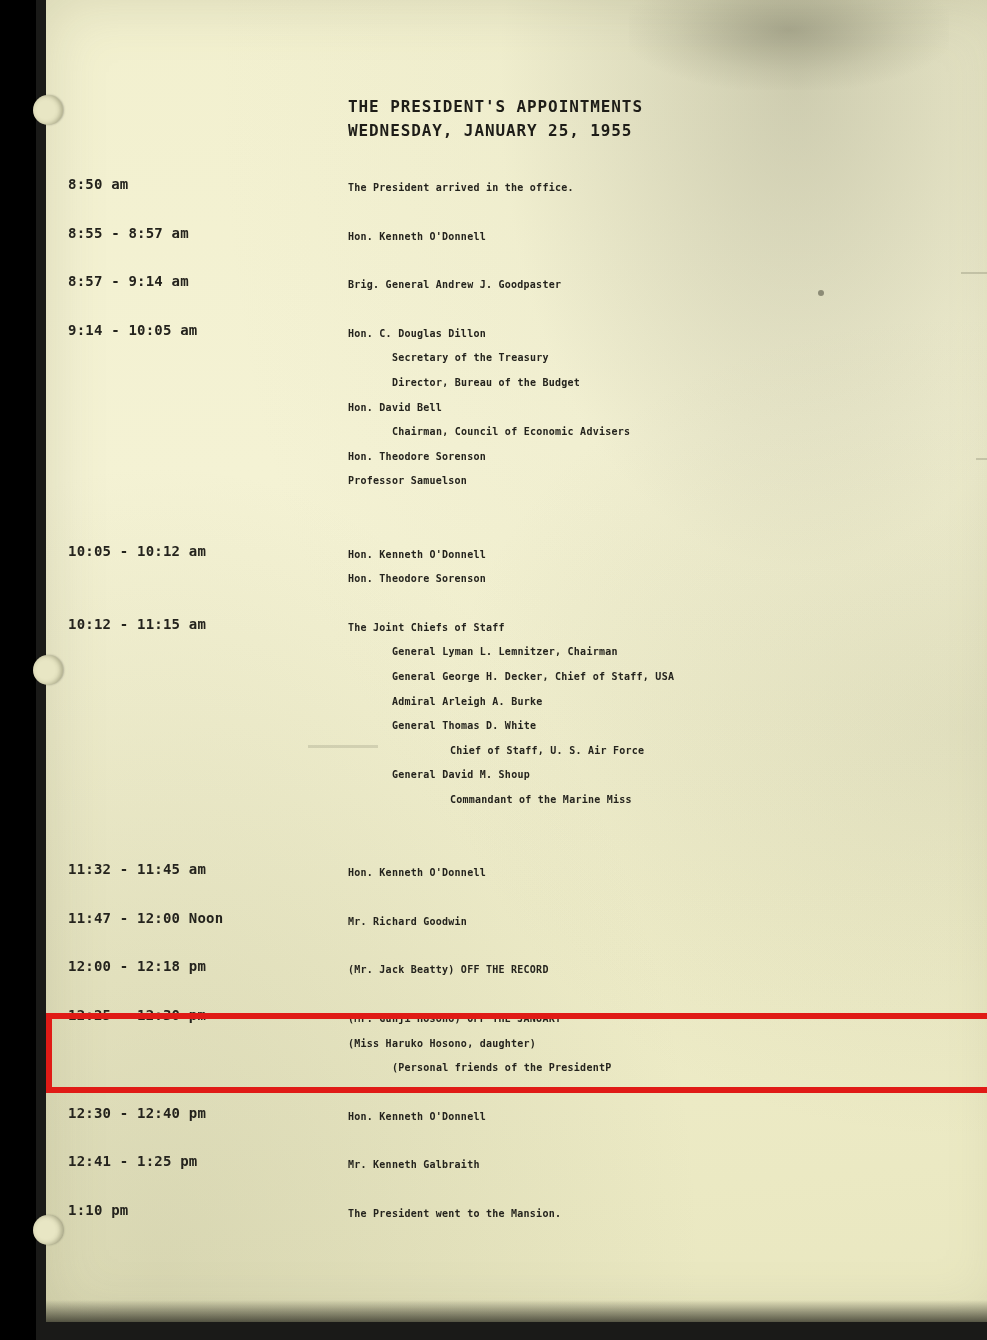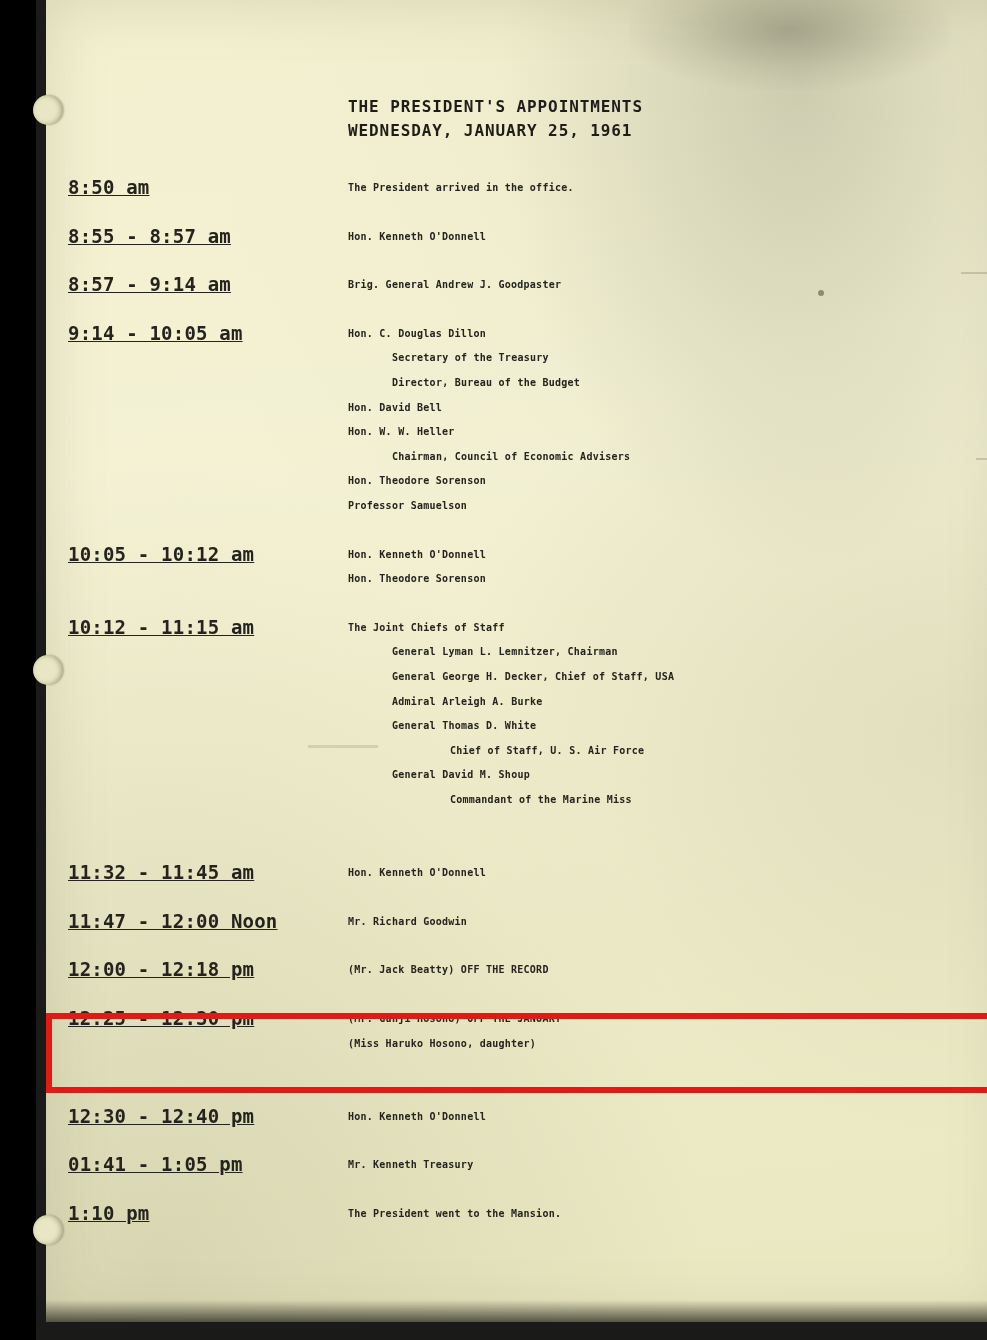--- a/index.html
+++ b/index.html
@@ -176,7 +176,7 @@
 
     <div class="doc">
       <div class="title" id="title1">THE PRESIDENT'S APPOINTMENTS</div>
-      <div class="title" id="title2">WEDNESDAY, JANUARY 25, 1961</div>
+      <div class="title" id="title2">WEDNESDAY, JANUARY 25, 1955</div>
       <div id="rows-container">
           <div class="row" style="top: 176px;">
             <div class="time">8:50 am</div>

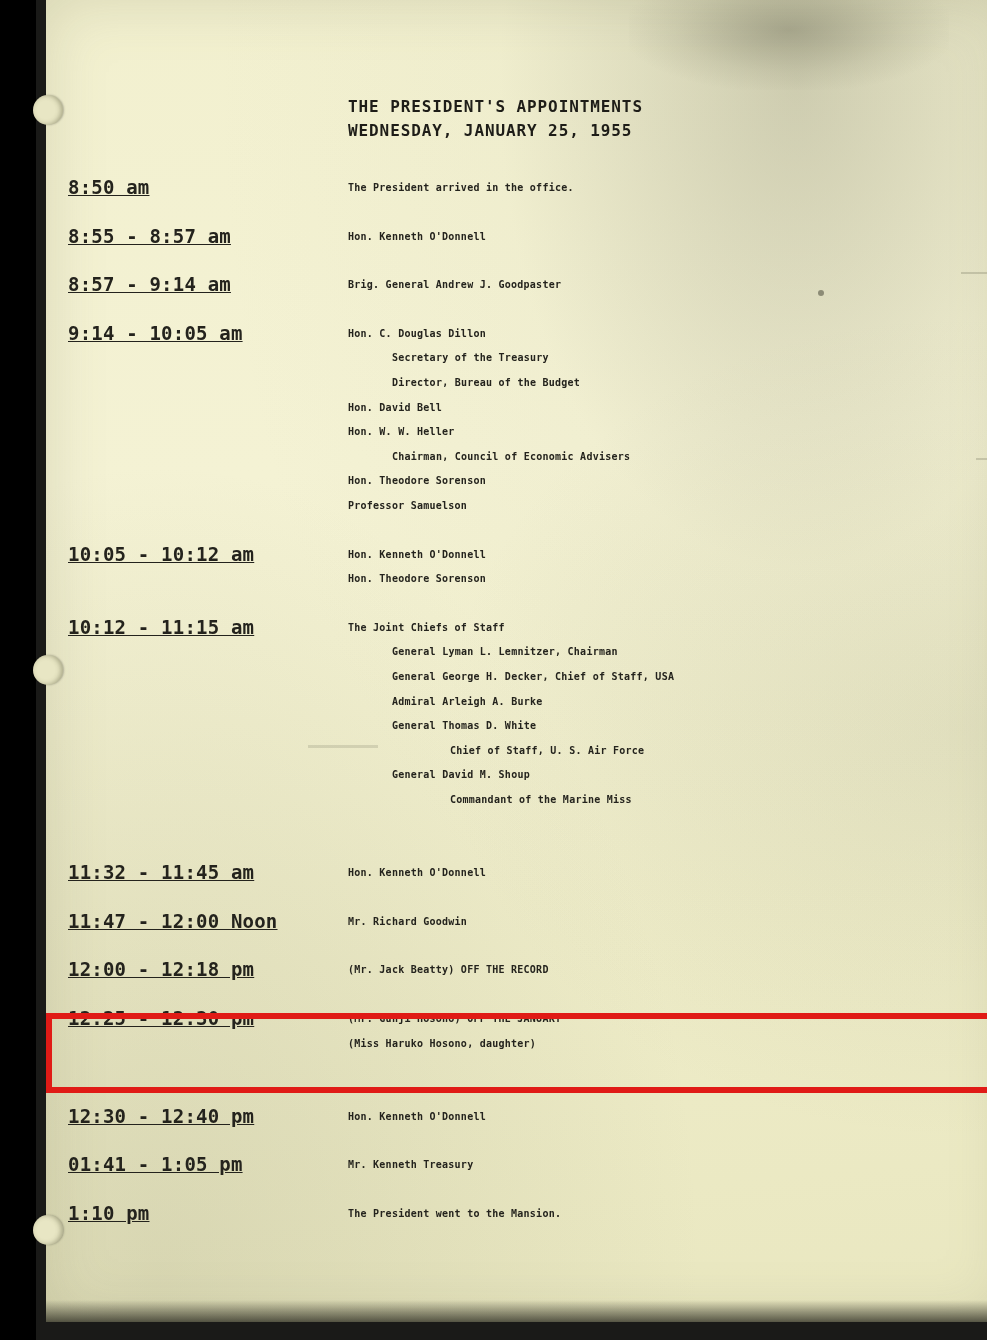--- a/index.html
+++ b/index.html
@@ -114,11 +114,10 @@
     position: absolute;
     left: 22px;
     font-weight: bold;
-    font-size: 19px;
+    font-size: 14px;
     letter-spacing: 0.2px;
     white-space: nowrap;
     color: #24231d;
-    text-decoration: underline;
   }
   .entries {
     position: absolute;

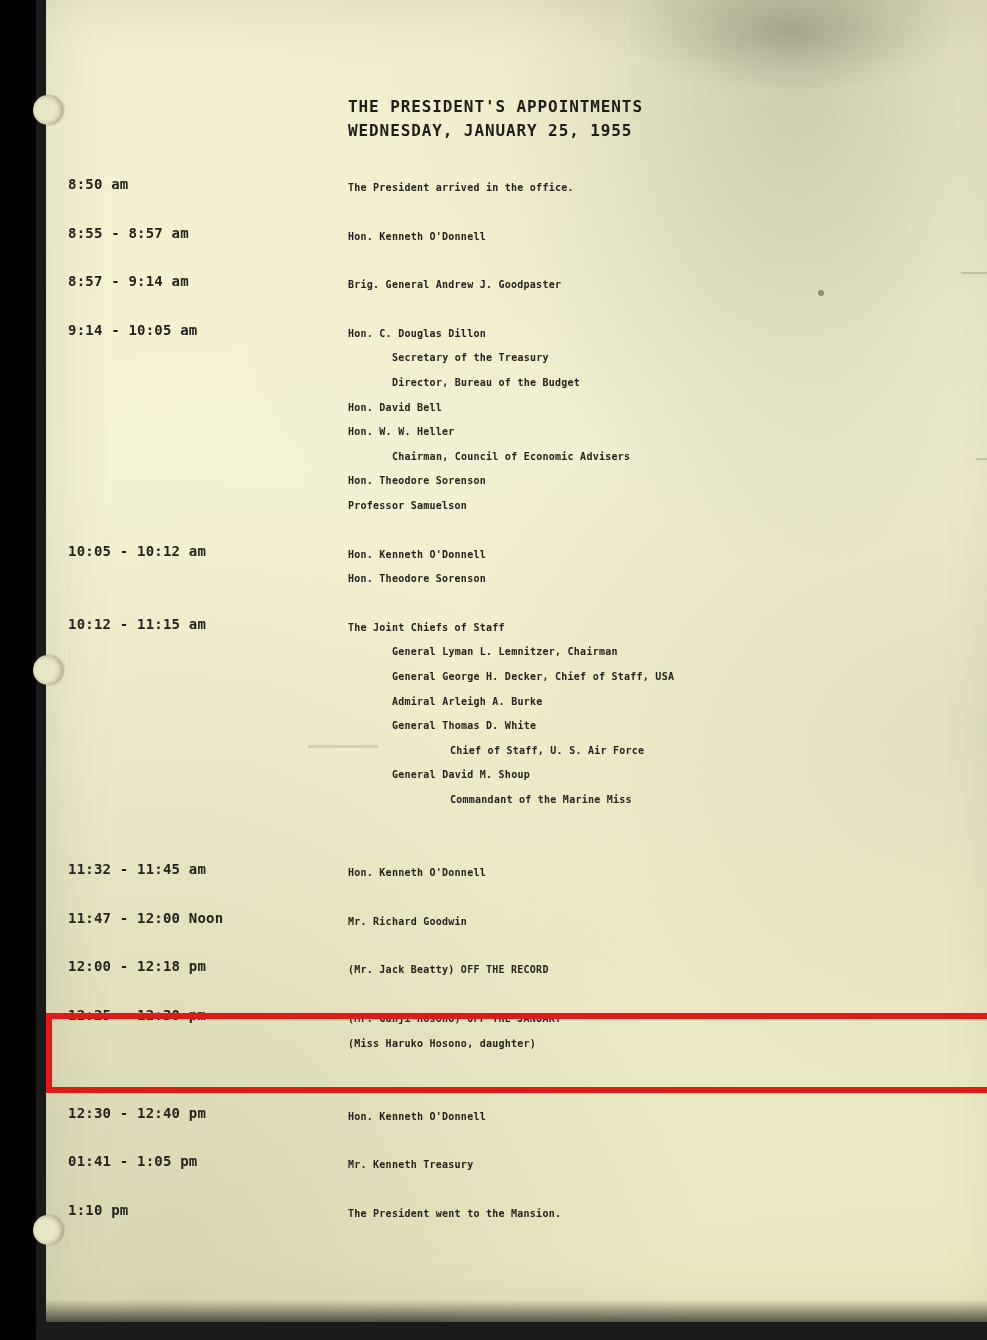--- a/index.html
+++ b/index.html
@@ -202,7 +202,6 @@
               <div class="entry indent1">Secretary of the Treasury</div>
               <div class="entry indent1">Director, Bureau of the Budget</div>
               <div class="entry">Hon. David Bell</div>
-              <div class="entry">Hon. W. W. Heller</div>
               <div class="entry indent1">Chairman, Council of Economic Advisers</div>
               <div class="entry">Hon. Theodore Sorenson</div>
               <div class="entry">Professor Samuelson</div>

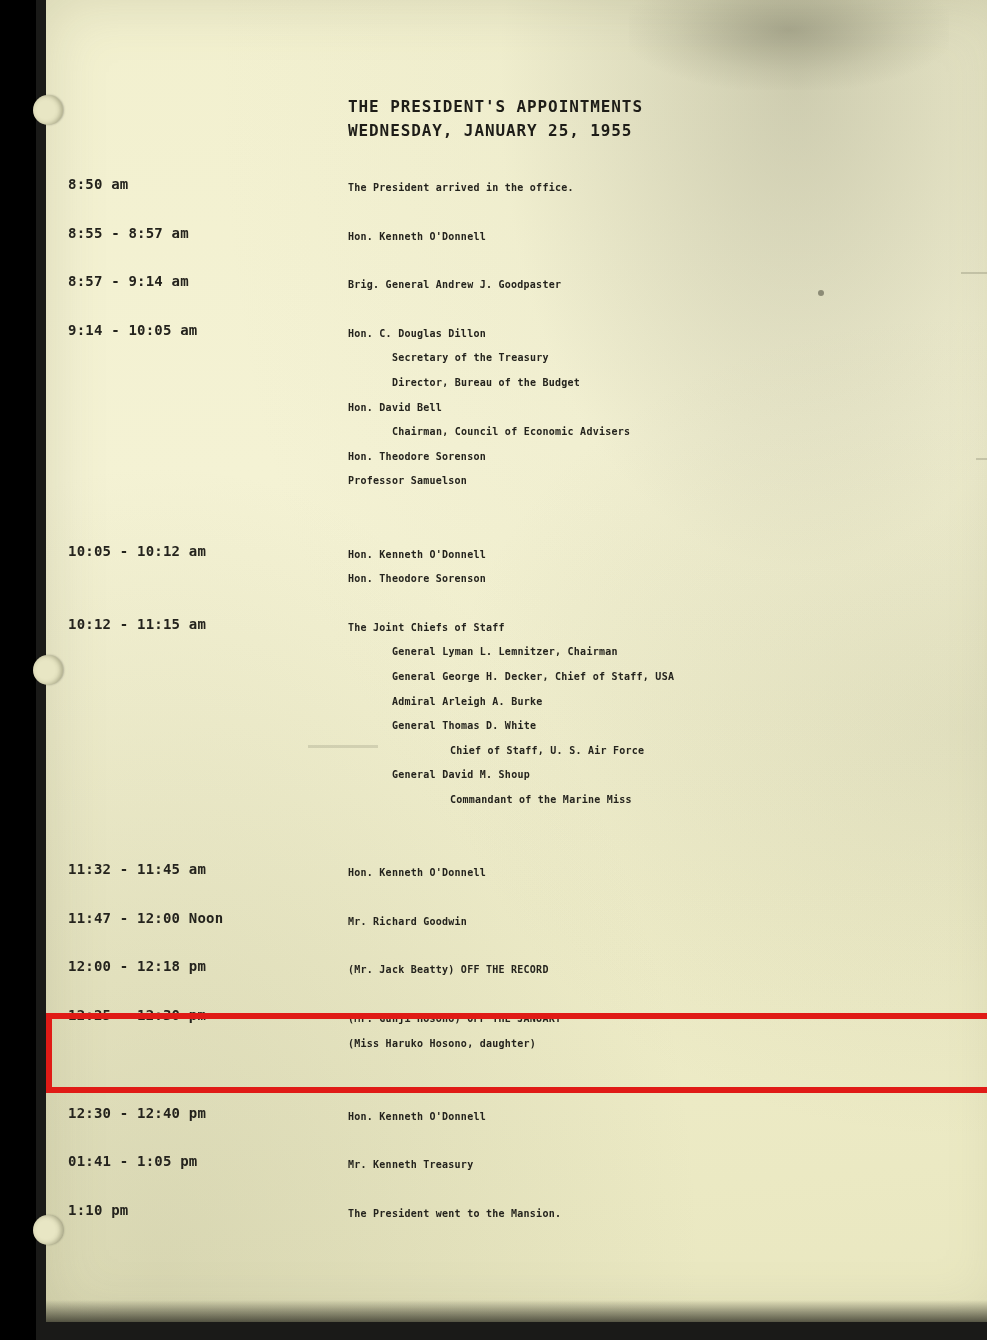--- a/index.html
+++ b/index.html
@@ -250,6 +250,7 @@
             <div class="entries">
               <div class="entry">(Mr. Gunji Hosono)    OFF THE JANUARY</div>
               <div class="entry">(Miss Haruko Hosono, daughter)</div>
+              <div class="entry indent1">(Personal friends of the PresidentP</div>
             </div>
           </div>
           <div class="row" style="top: 1104.8px;">

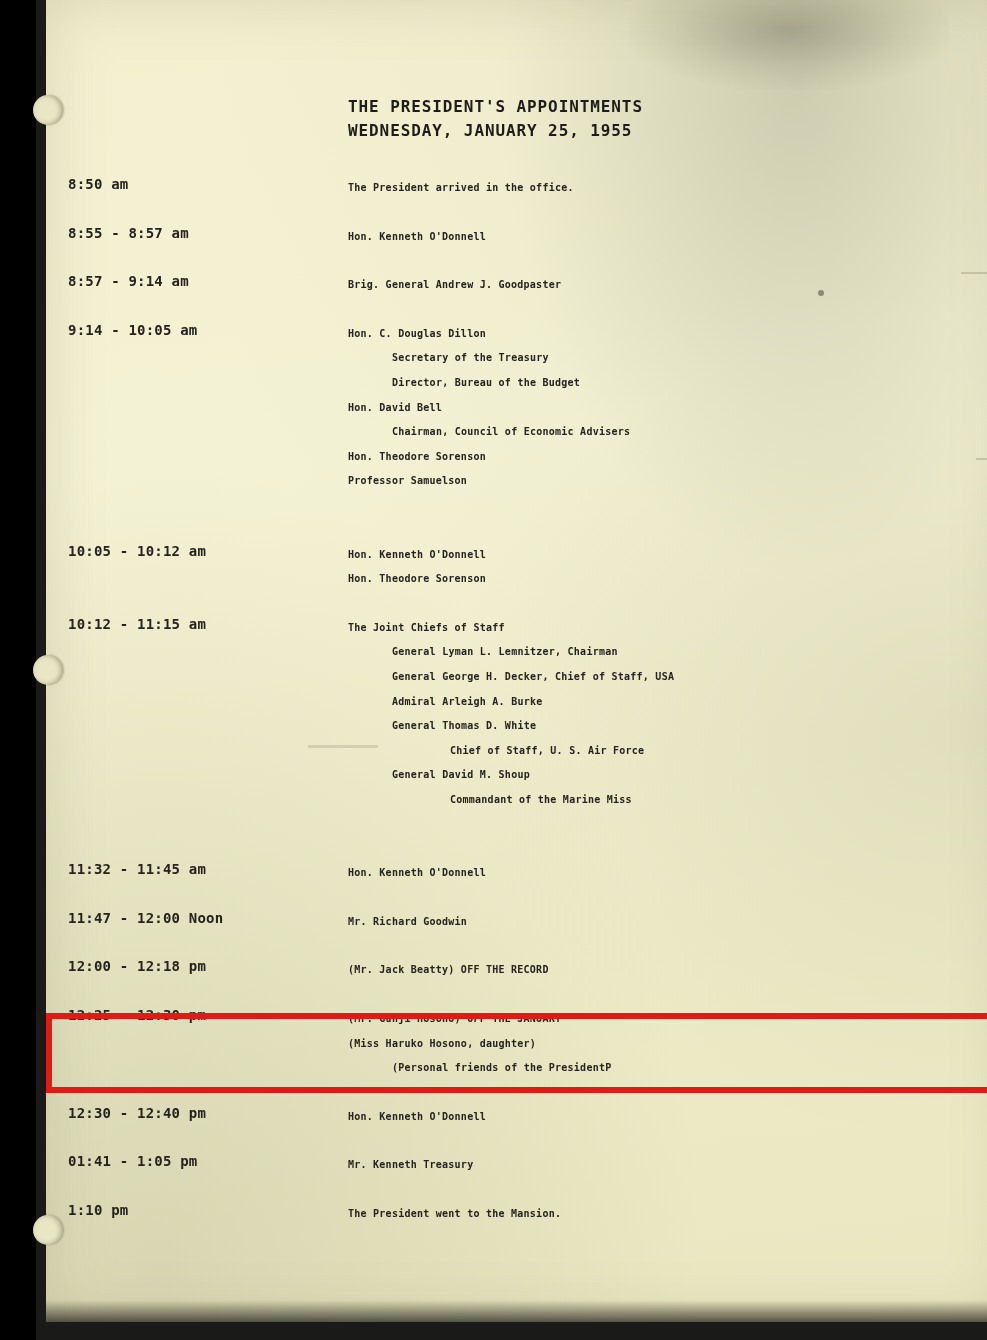--- a/index.html
+++ b/index.html
@@ -260,7 +260,7 @@
             </div>
           </div>
           <div class="row" style="top: 1153.4px;">
-            <div class="time">01:41 - 1:05 pm</div>
+            <div class="time">12:41 - 1:25 pm</div>
             <div class="entries">
               <div class="entry">Mr. Kenneth Treasury</div>
             </div>

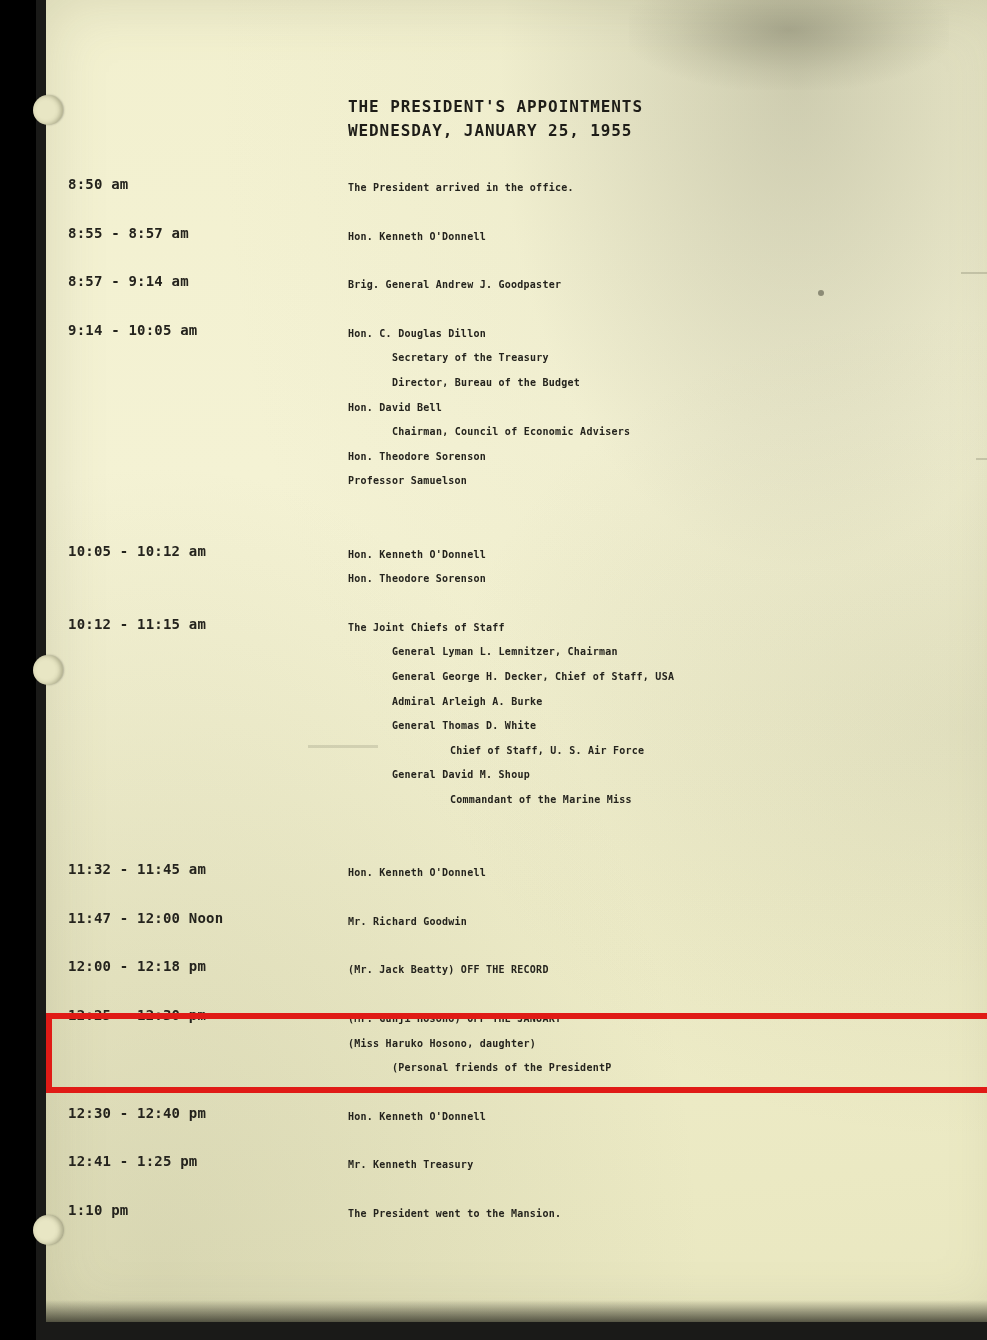--- a/index.html
+++ b/index.html
@@ -262,7 +262,7 @@
           <div class="row" style="top: 1153.4px;">
             <div class="time">12:41 - 1:25 pm</div>
             <div class="entries">
-              <div class="entry">Mr. Kenneth Treasury</div>
+              <div class="entry">Mr. Kenneth Galbraith</div>
             </div>
           </div>
           <div class="row" style="top: 1202px;">

